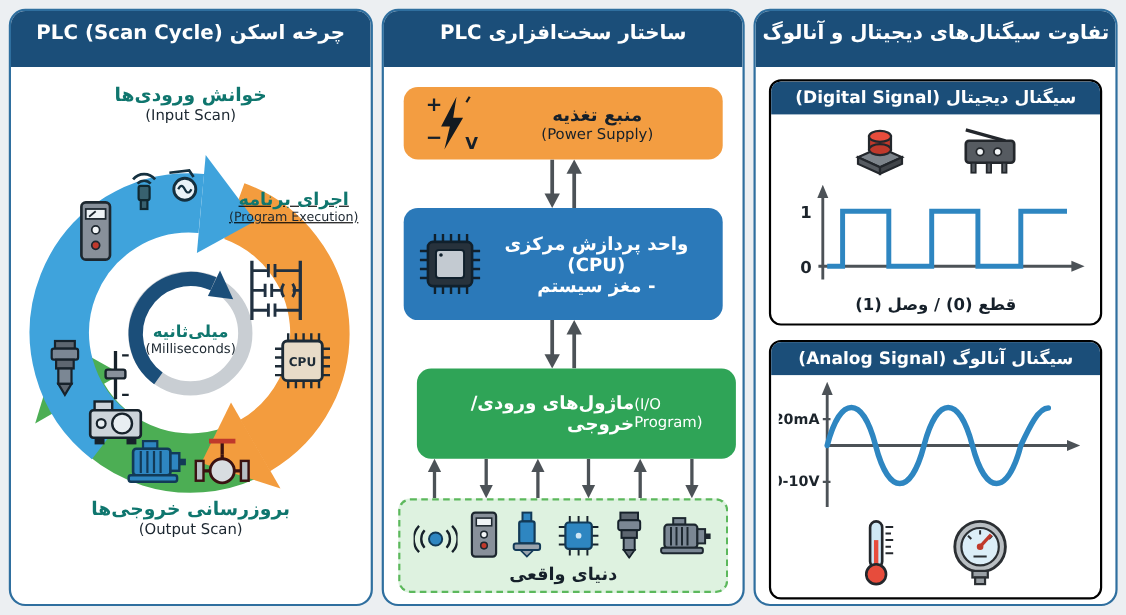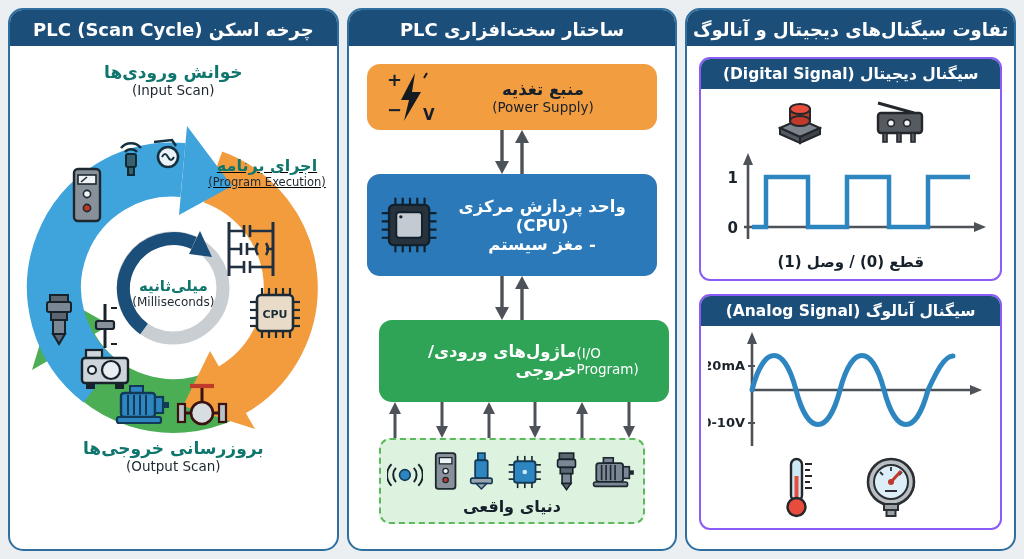--- a/index.html
+++ b/index.html
@@ -17,7 +17,7 @@
   }
   .panel-header {
     background: #1b4e79; color: #fff; text-align: center;
-    font-weight: bold; font-size: 18px; padding: 9px 4px 6px;
+    font-weight: bold; font-size: 18px; padding: 9px 4px 21px;
     border-radius: 11px 11px 0 0; flex: 0 0 auto;
   }
   .panel-body { position: relative; flex: 1 1 auto; }

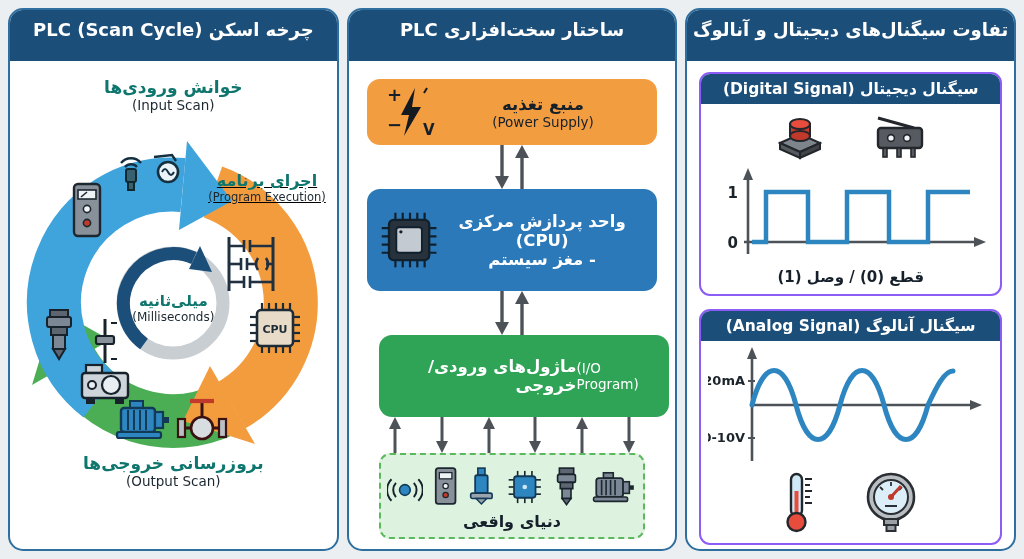--- a/index.html
+++ b/index.html
@@ -53,7 +53,7 @@
   
   .sig-col { padding: 11px 12px 0; display: flex; flex-direction: column; gap: 13px; }
   .card {
-    border: 2px solid #8b5cf6; border-radius: 11px; overflow: hidden; background: #fff;
+    border: 2px solid #000000; border-radius: 11px; overflow: hidden; background: #fff;
   }
   .card-header {
     background: #1b4e79; color: #fff; font-weight: bold; text-align: center;

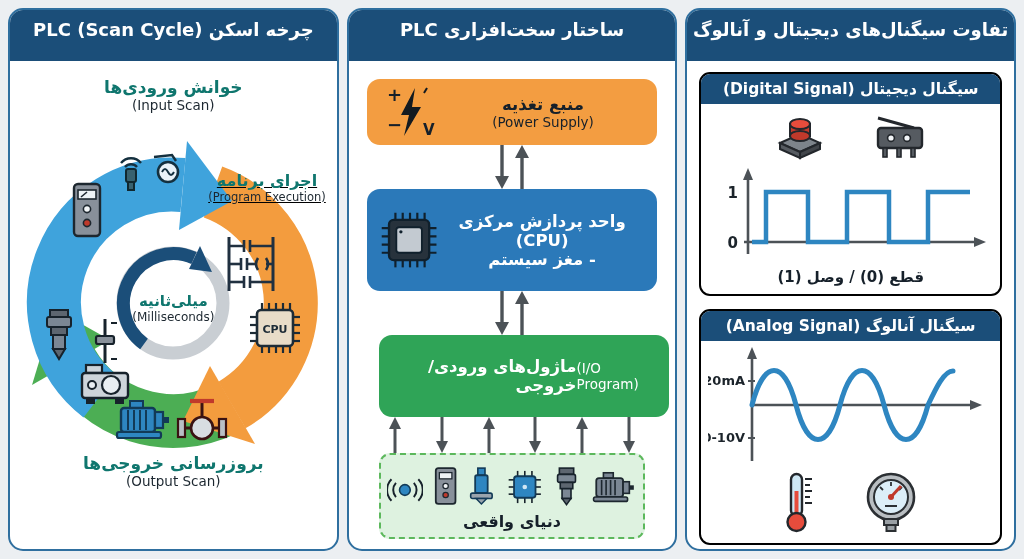--- a/index.html
+++ b/index.html
@@ -44,7 +44,7 @@
   .arrowpair { height: 44px; flex: 0 0 auto; }
   .connectors { width: 250px; height: 36px; display: flex; justify-content: space-between; }
   .realworld {
-    width: 266px; background: #def2e0; border: 2.5px dashed #5cb85c;
+    width: 300px; background: #def2e0; border: 2.5px dashed #5cb85c;
     border-radius: 11px; padding: 7px 6px 6px; text-align: center;
   }
   .rw-icons { display: flex; justify-content: center; align-items: flex-end; gap: 11px; height: 46px; }

